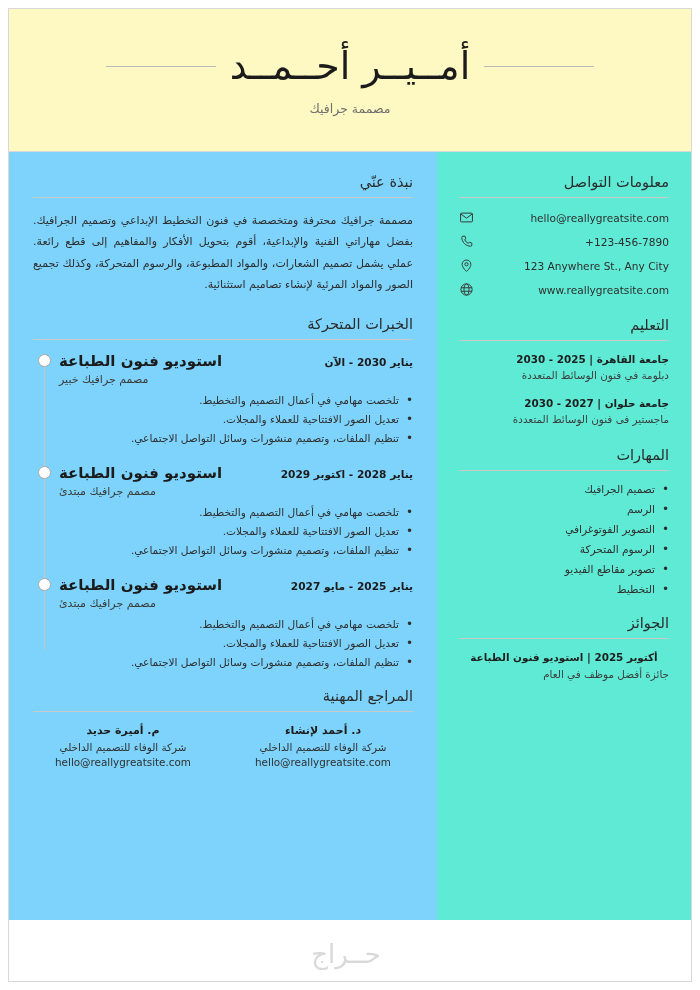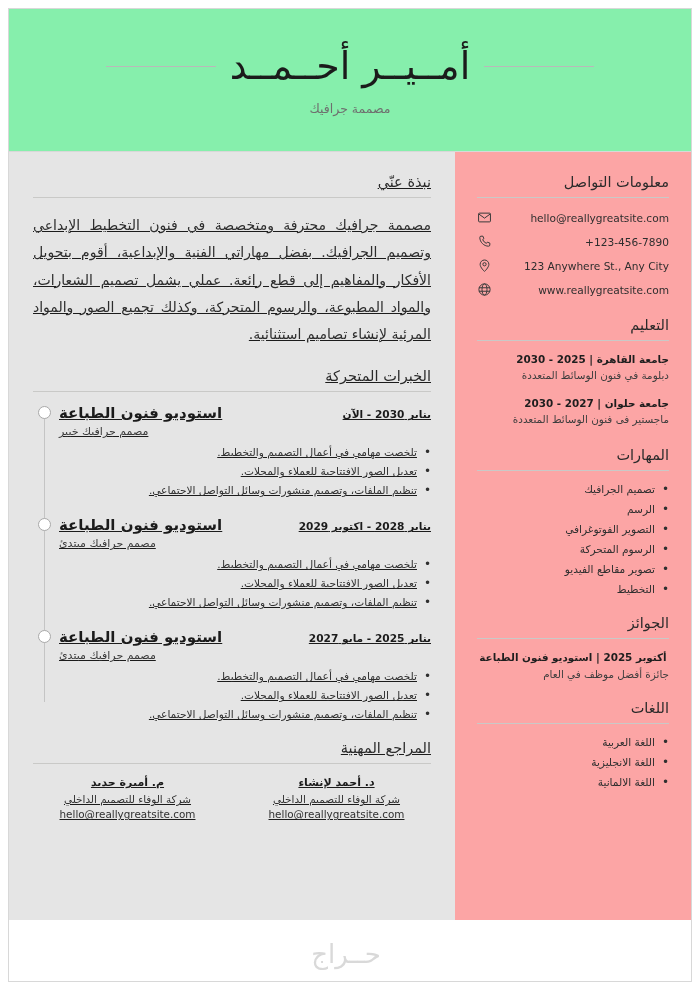--- a/index.html
+++ b/index.html
@@ -40,7 +40,7 @@
     right: 9px;
     top: 9px;
     height: 142px;
-    background: #86efac;
+    background: #fef9c3;
     box-sizing: border-box;
     display: flex;
     flex-direction: column;

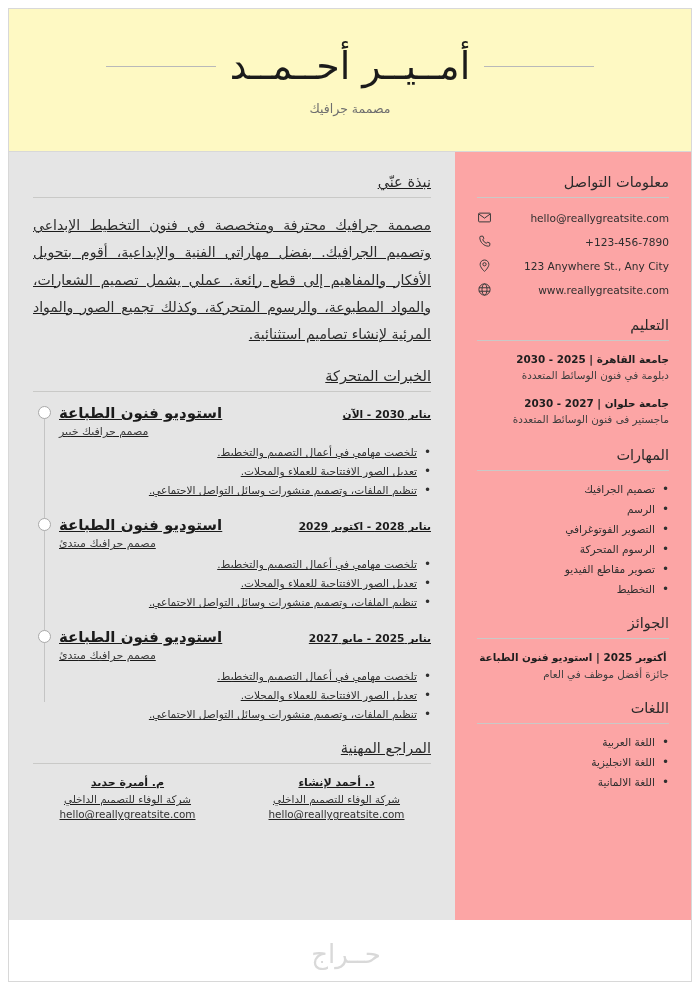--- a/index.html
+++ b/index.html
@@ -103,10 +103,9 @@
   }
   .col-main {
     flex: 1;
-    background: #e5e5e5;
+    background: #7dd3fc;
     box-sizing: border-box;
     padding: 22px 24px 10px 24px;
-    text-decoration: underline;
   }
 
   

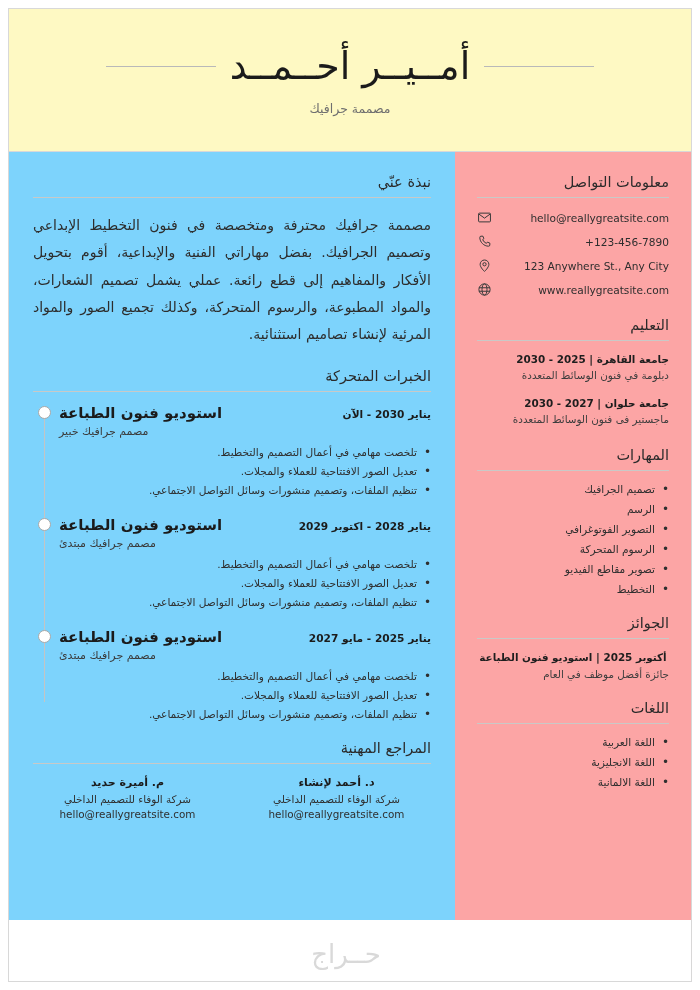--- a/index.html
+++ b/index.html
@@ -96,8 +96,8 @@
   }
   
   .col-right {
-    width: 236px;
-    background: #fca5a5;
+    width: 254px;
+    background: #5eead4;
     box-sizing: border-box;
     padding: 22px 22px 10px 22px;
   }

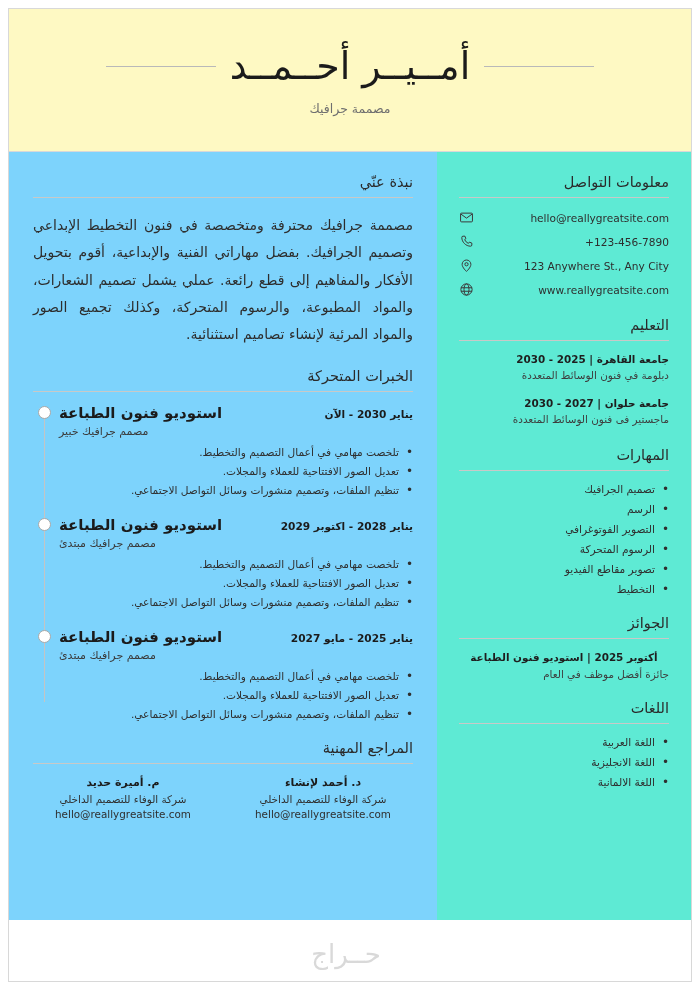--- a/index.html
+++ b/index.html
@@ -208,7 +208,7 @@
 
   
   .about-text {
-    font-size: 14px;
+    font-size: 11px;
     line-height: 1.95;
     color: #2d2d2d;
     text-align: justify;

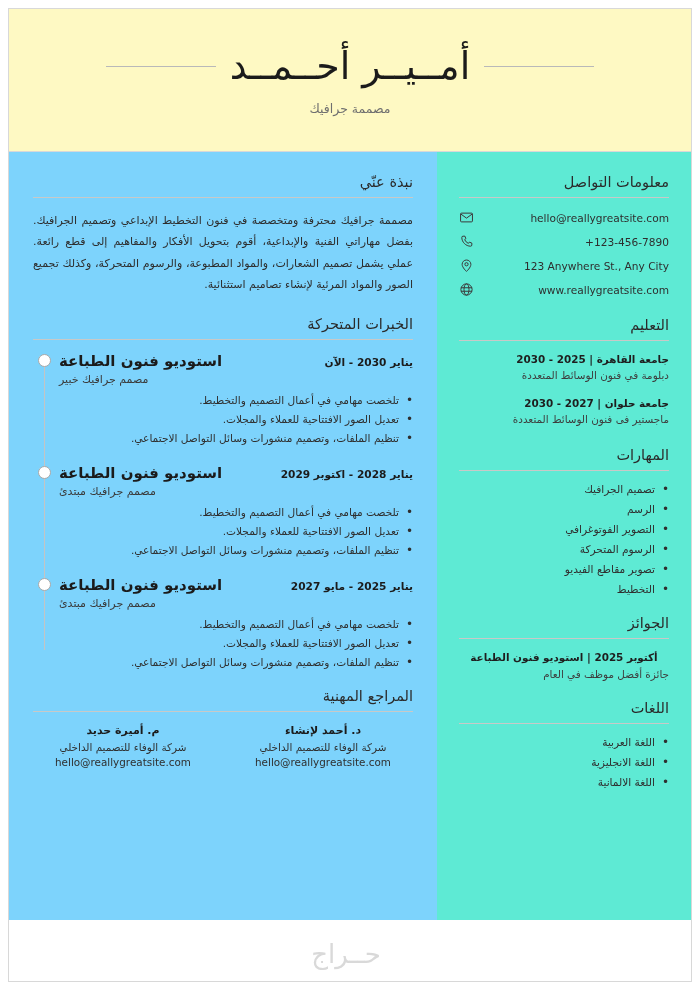--- a/index.html
+++ b/index.html
@@ -414,15 +414,6 @@
         <div class="award-desc">جائزة أفضل موظف في العام</div>
       </section>
 
-      <section class="sec">
-        <h2 class="sec-title">اللغات</h2>
-        <div class="sec-rule"></div>
-        <ul class="bullets">
-          <li>اللغة العربية</li>
-          <li>اللغة الانجليزية</li>
-          <li>اللغة الالمانية</li>
-        </ul>
-      </section>
     </aside>
 
     <main class="col-main">

